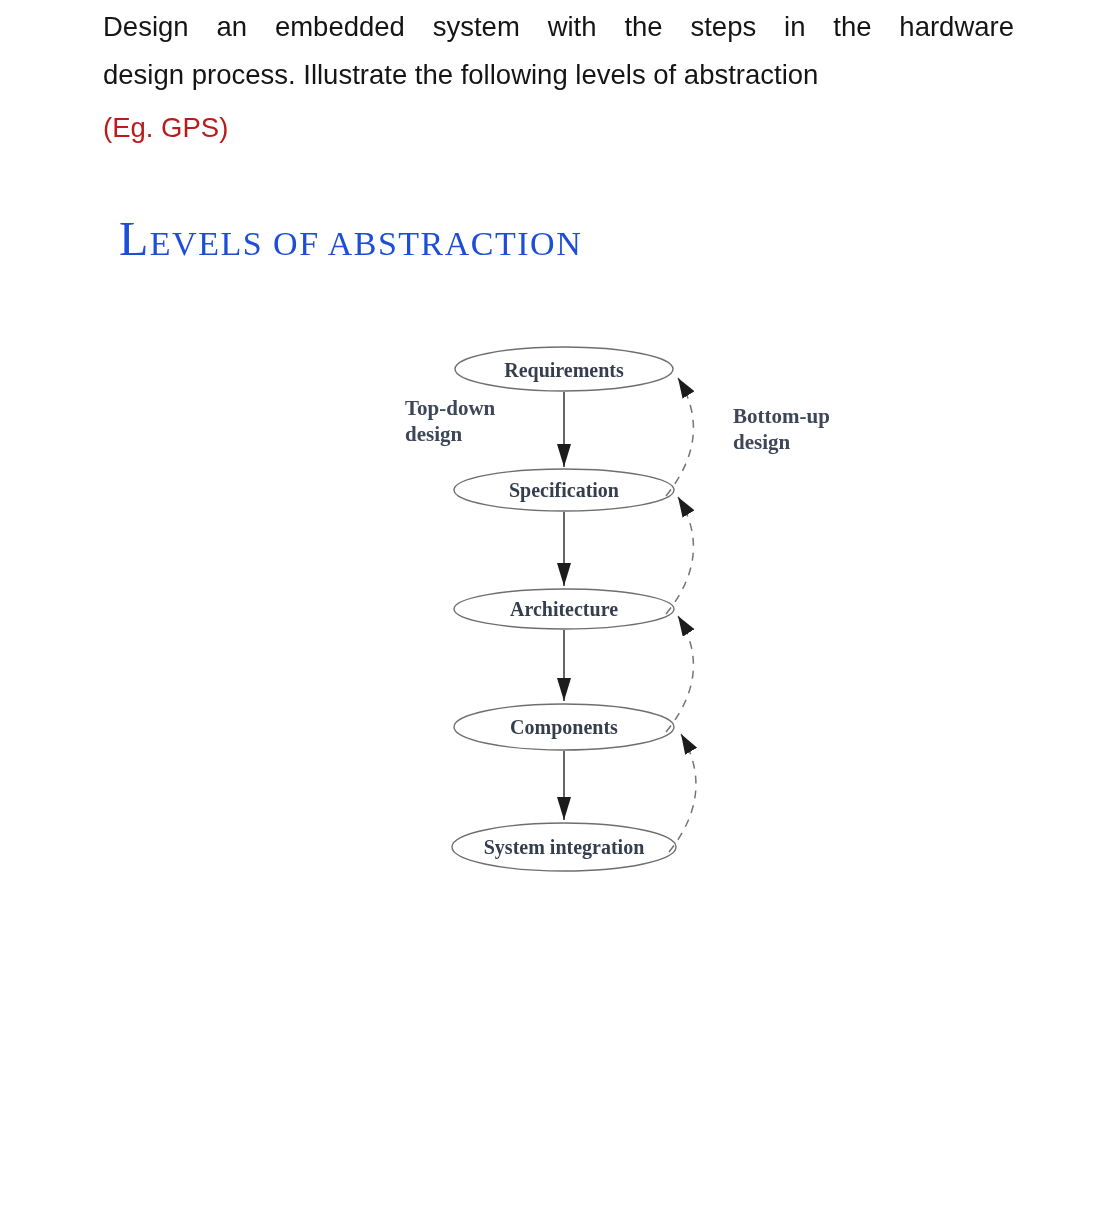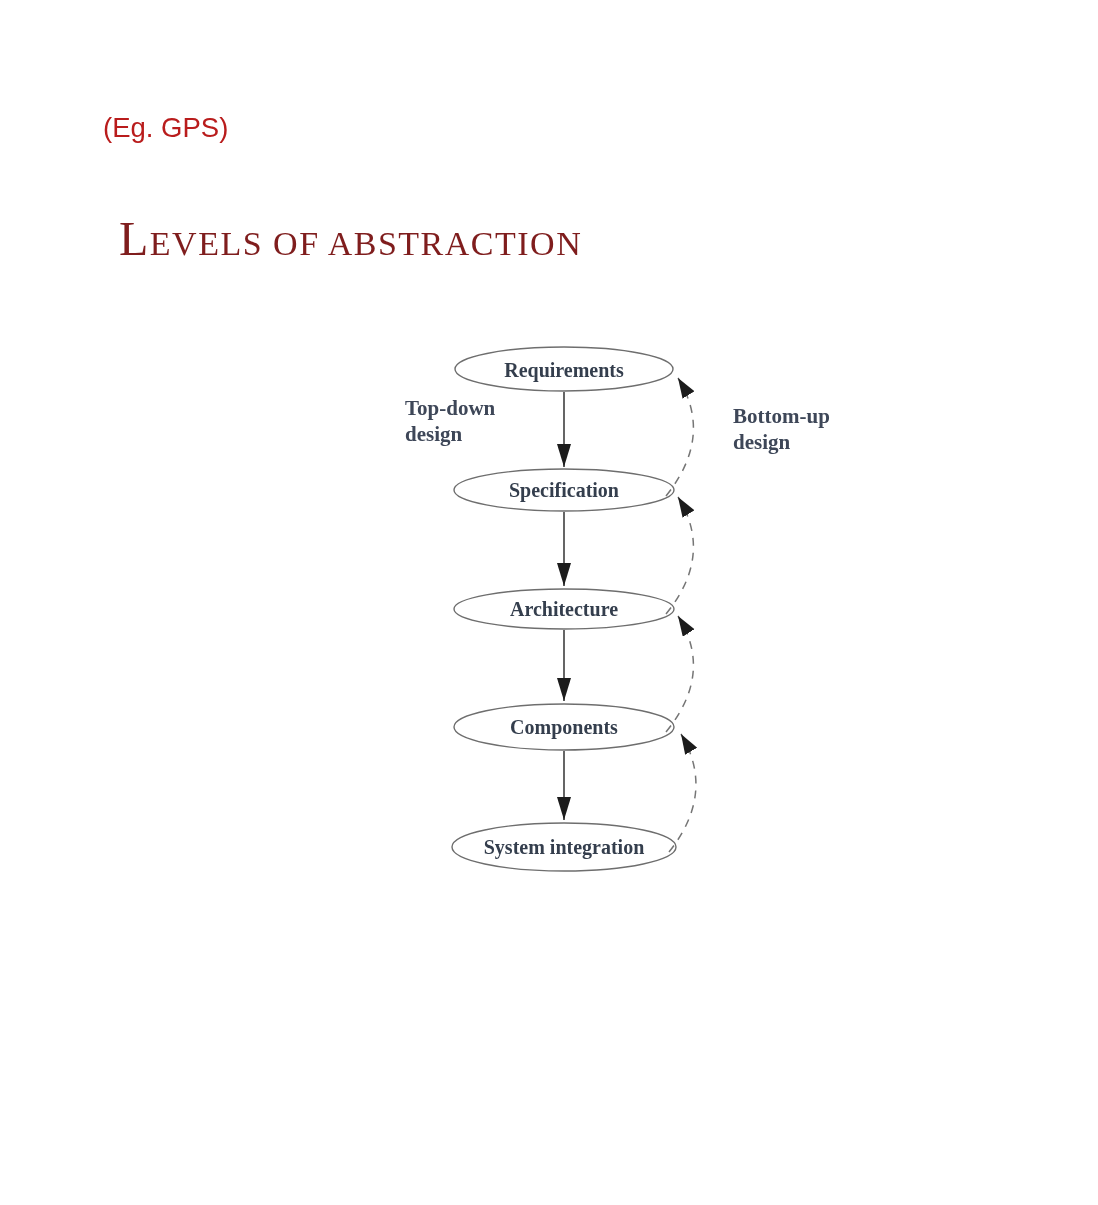--- a/index.html
+++ b/index.html
@@ -46,6 +46,10 @@
 
 <div class="page">
 
+  <div class="question">
+    <div class="q-line-1">Design an embedded system with the steps in the hardware</div>
+    <div class="q-line-2">design process. Illustrate the following levels of abstraction</div>
+  </div>
   <div class="q-example">(Eg. GPS)</div>
 
   <div class="section-heading">LEVELS OF ABSTRACTION</div>

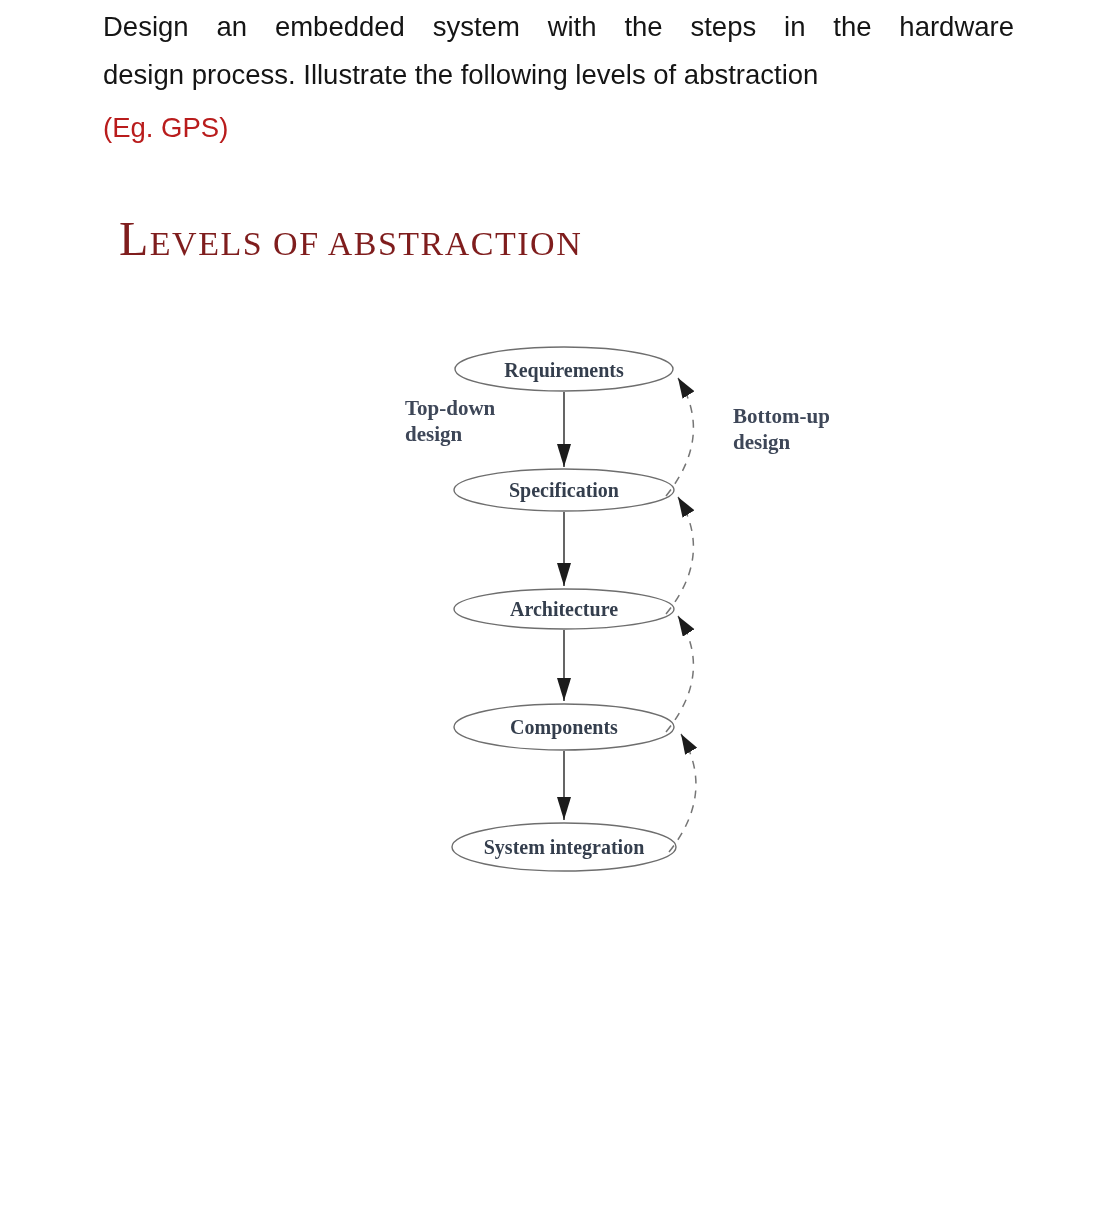--- a/index.html
+++ b/index.html
@@ -23,7 +23,7 @@
   .section-heading {
     position:absolute; left:119px; top:211px;
     font-family:"Liberation Serif","DejaVu Serif",serif;
-    font-size:34px; letter-spacing:1.5px; color:#7f1d1d;
+    font-size:34px; letter-spacing:1.5px; color:#1d4ed8;
     font-weight:400;
   }
   .section-heading::first-letter { font-size:48px; }

